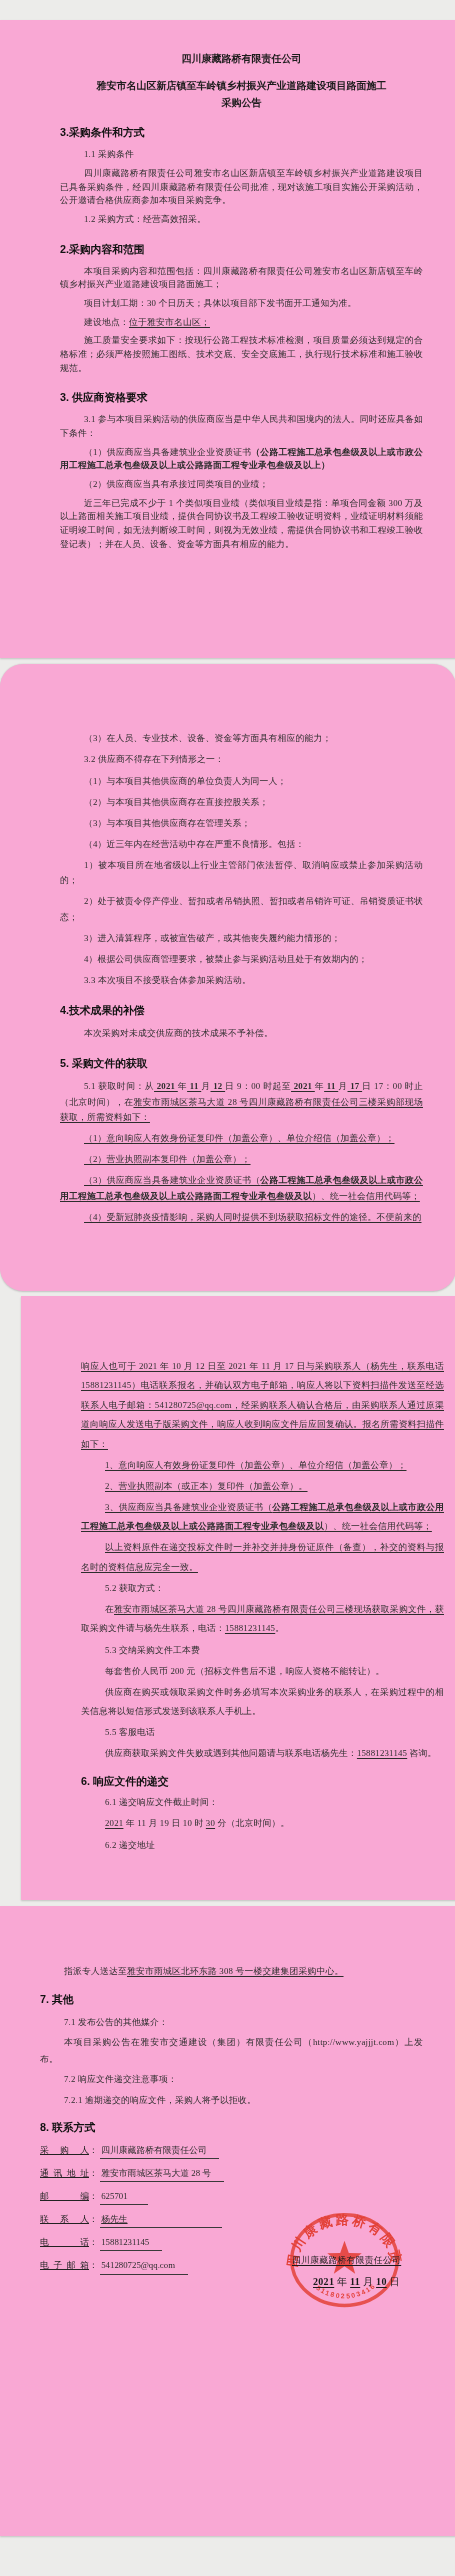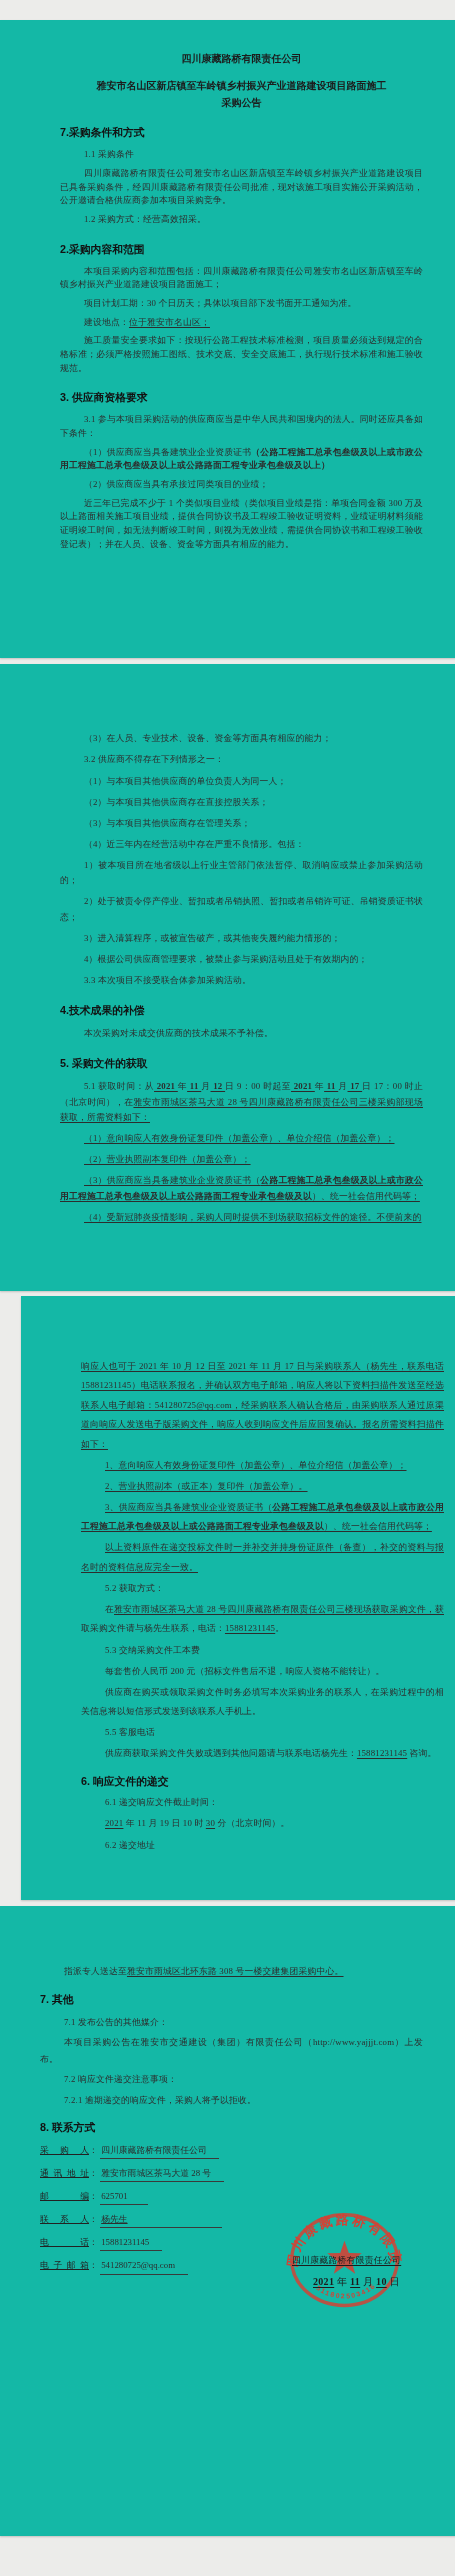--- a/index.html
+++ b/index.html
@@ -13,7 +13,7 @@
   .page{
     position:relative;
     width:456px;
-    background:#14b8a6;
+    background:#f9a8d4;
     overflow:hidden;
     box-shadow:0 0.6px 1.7px rgba(0,0,0,.18);
     margin:0 0 5.7px 0;

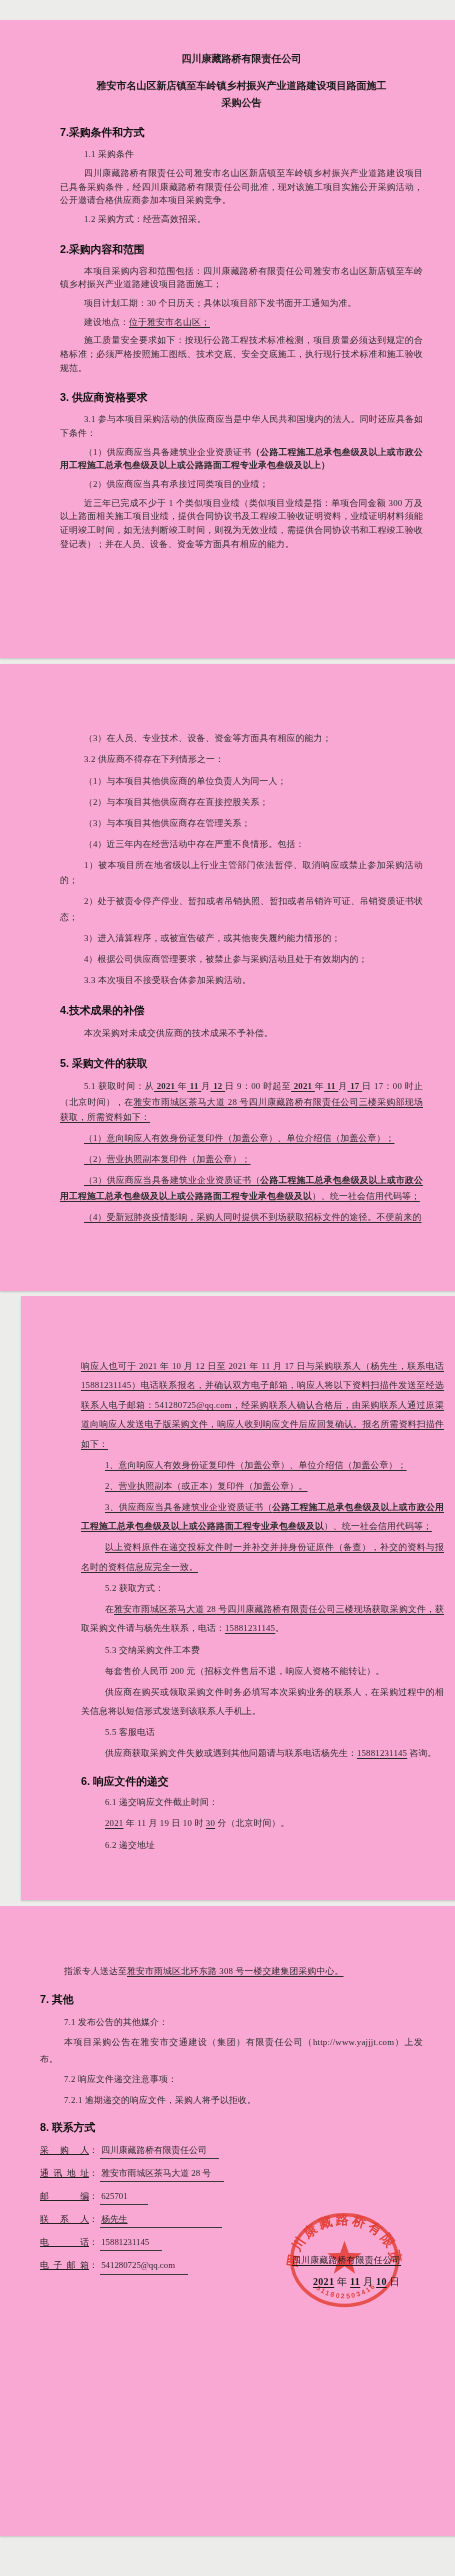--- a/index.html
+++ b/index.html
@@ -97,7 +97,7 @@
         <div class="doc-title">四川康藏路桥有限责任公司</div>
         <div class="doc-title">雅安市名山区新店镇至车岭镇乡村振兴产业道路建设项目路面施工</div>
         <div class="doc-title">采购公告</div>
-        <div class="h2">7.采购条件和方式</div>
+        <div class="h2">3.采购条件和方式</div>
         <p class="p"><span>1.1 采购条件</span></p>
         <p class="p"><span>四川康藏路桥有限责任公司雅安市名山区新店镇至车岭镇乡村振兴产业道路建设项目已具备采购条件，经四川康藏路桥有限责任公司批准，现对该施工项目实施公开采购活动，公开邀请合格供应商参加本项目采购竞争。</span></p>
         <p class="p"><span>1.2 采购方式：经营高效招采。</span></p>

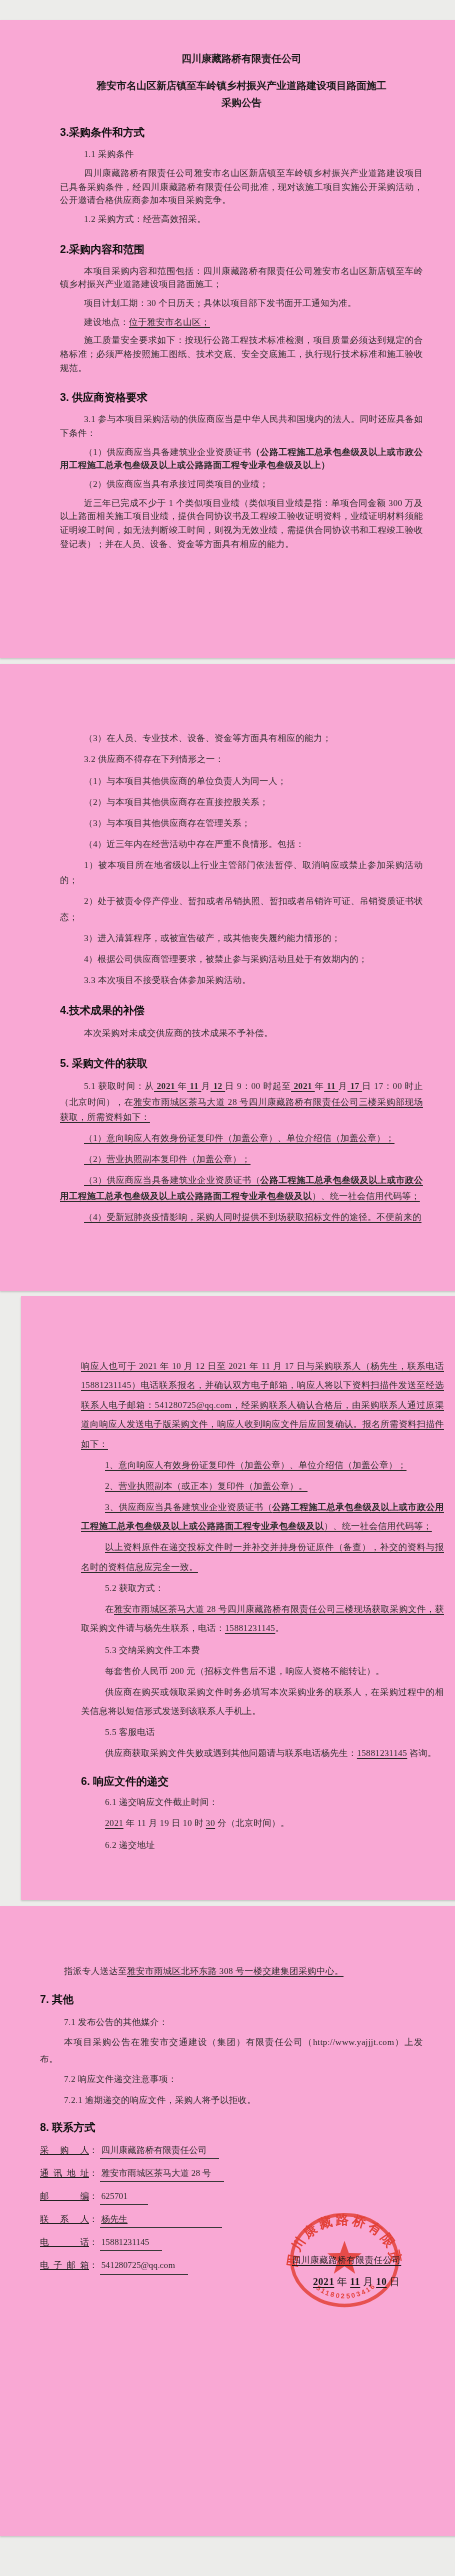--- a/index.html
+++ b/index.html
@@ -19,7 +19,7 @@
     margin:0 0 5.7px 0;
   }
   .page-1{height:638px;margin-top:20px;}
-  .page-2{height:627px;}
+  .page-2{height:627px;border-radius:23px;}
   .page-3{height:604px;margin-left:21px;}
   .page-4{height:630px;}
   .content{padding:0 33px 0 60px;}

